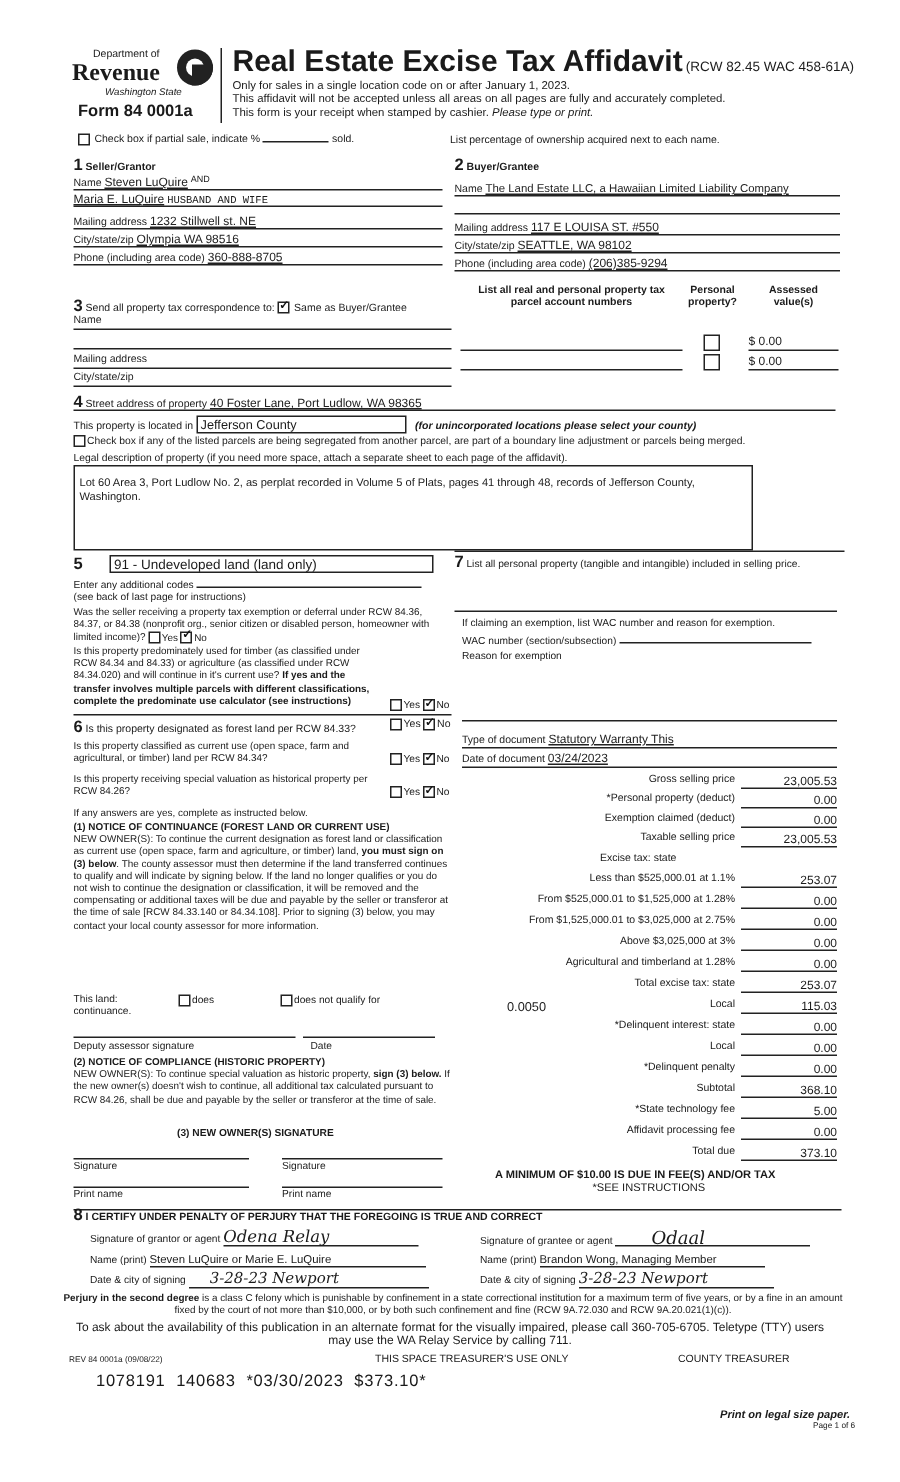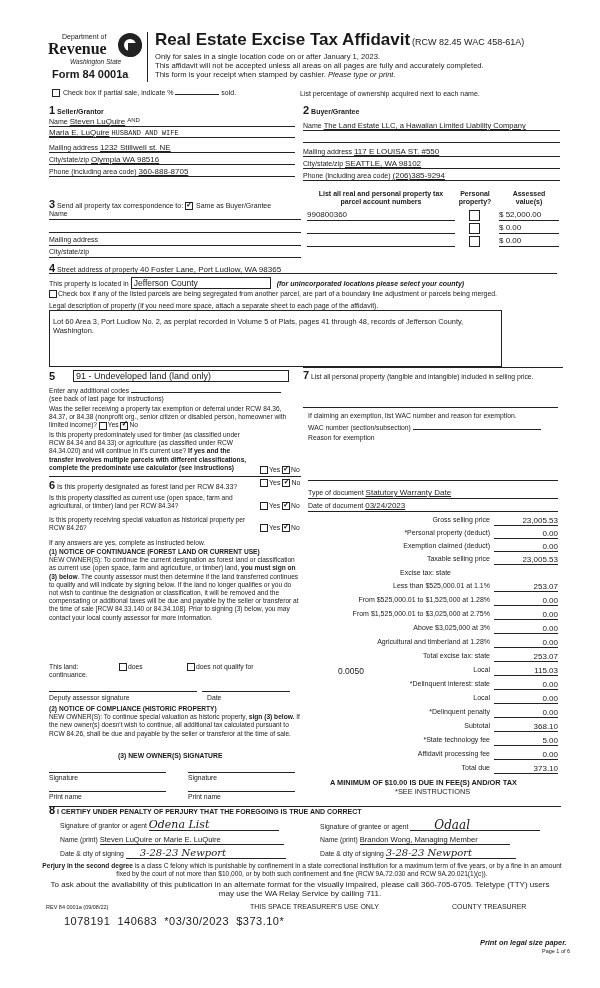--- a/index.html
+++ b/index.html
@@ -35,7 +35,7 @@
 <div class="abs" style="left:52px;top:68px;font-size:11px;font-weight:bold;">Form 84 0001a</div>
 <div class="abs" style="left:147px;top:32px;width:1px;height:50px;background:#222;"></div>
 <div class="abs" style="left:155px;top:30px;white-space:nowrap;">
-  <span style="font-size:17px;font-weight:bold;">Real Estate Excise Tax Affidavit</span>
+  <span style="font-size:20px;font-weight:bold;">Real Estate Excise Tax Affidavit</span>
   <span style="font-size:9px;">(RCW 82.45 WAC 458-61A)</span>
 </div>
 <div class="abs para" style="left:155px;top:52px;font-size:7.6px;line-height:9px;">

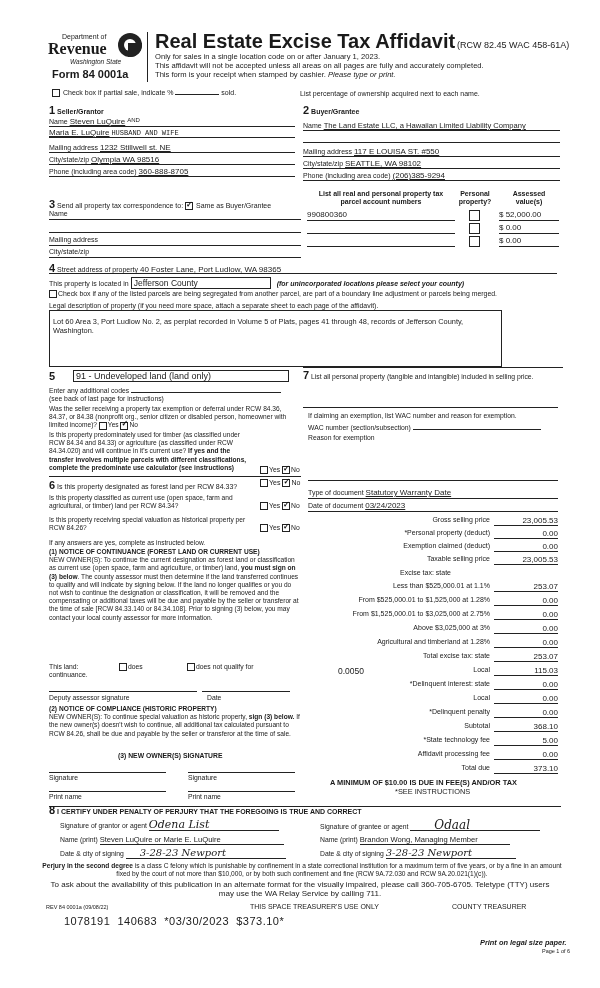--- a/index.html
+++ b/index.html
@@ -121,11 +121,6 @@
   <div class="bold" style="position:absolute;left:150px;top:0;width:44px;text-align:center;font-size:7px;line-height:8px;">Personal property?</div>
   <div class="bold" style="position:absolute;left:198px;top:0;width:56px;text-align:center;font-size:7px;line-height:8px;">Assessed value(s)</div>
 
-  <div style="position:absolute;left:4px;top:20px;width:253px;height:11px;">
-    <span style="position:absolute;left:0;top:0;width:148px;border-bottom:1px solid #222;font-size:8px;height:11px;">990800360</span>
-    <span class="cb big" style="position:absolute;left:162px;top:0;"></span>
-    <span style="position:absolute;left:192px;top:0;width:60px;border-bottom:1px solid #222;font-size:8px;height:11px;">$ 52,000.00</span>
-  </div>
   <div style="position:absolute;left:4px;top:33px;width:253px;height:11px;">
     <span style="position:absolute;left:0;top:0;width:148px;border-bottom:1px solid #222;font-size:8px;height:11px;"></span>
     <span class="cb big" style="position:absolute;left:162px;top:0;"></span>

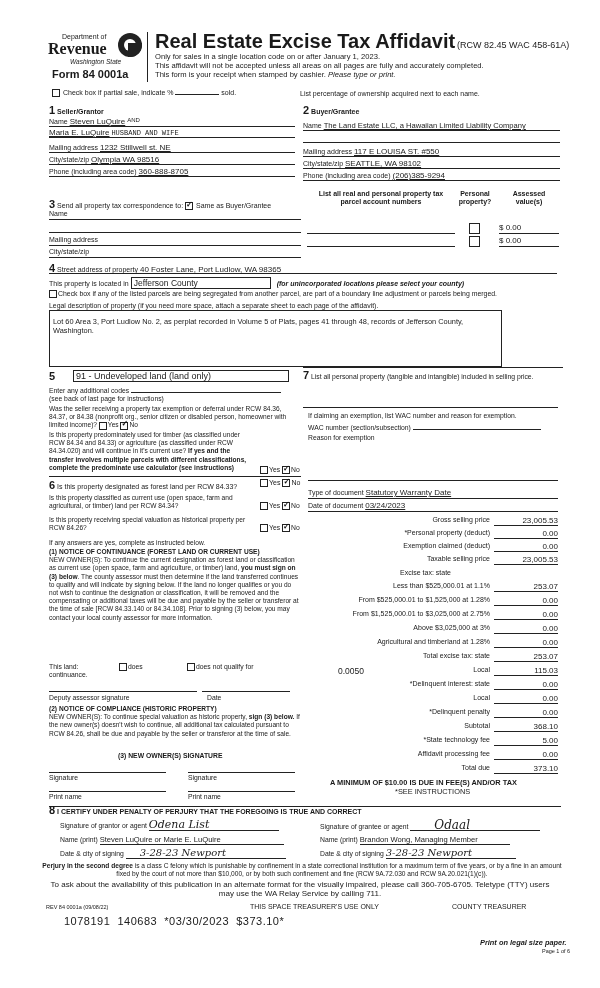--- a/index.html
+++ b/index.html
@@ -232,7 +232,7 @@
 <div class="abs" style="left:308px;top:480px;width:250px;border-bottom:1px solid #222;"></div>
 <div class="abs" style="left:308px;top:488px;width:250px;border-bottom:1px solid #222;height:11px;white-space:nowrap;">
   <span class="label">Type of document</span>
-  <span class="hw ul">Statutory Warranty Date</span>
+  <span class="hw ul">Statutory Warranty This</span>
 </div>
 <div class="abs" style="left:308px;top:501px;width:250px;border-bottom:1px solid #222;height:11px;white-space:nowrap;">
   <span class="label">Date of document</span>

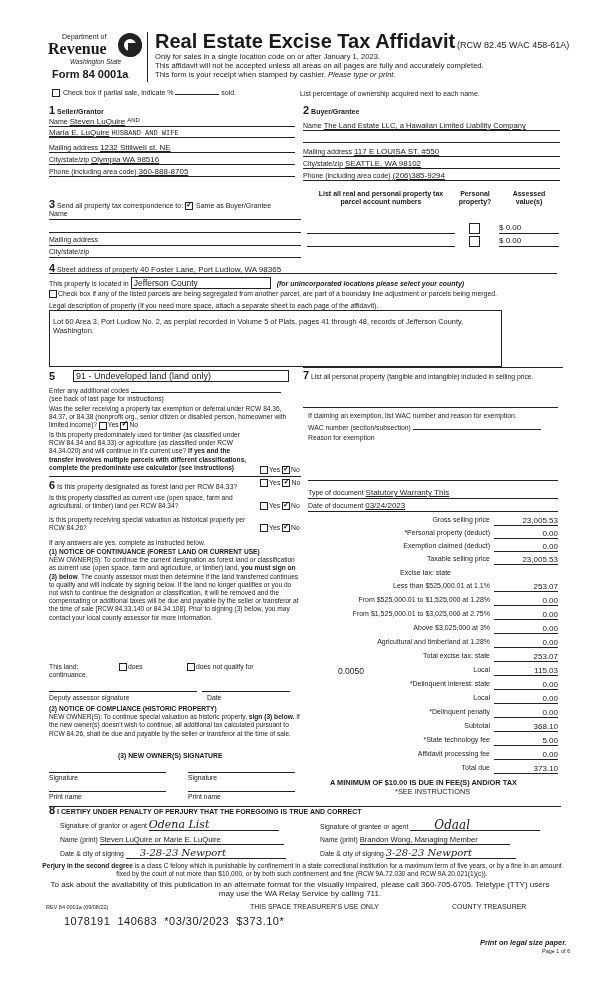--- a/index.html
+++ b/index.html
@@ -323,7 +323,7 @@
 </div>
 <div class="abs" style="left:60px;top:820px;width:236px;height:12px;font-size:6.8px;white-space:nowrap;">
   <span>Signature of grantor or agent</span>
-  <span style="display:inline-block;width:130px;border-bottom:1px solid #222;font-family:'DejaVu Serif',serif;font-style:italic;font-size:11px;line-height:10px;">Odena List</span>
+  <span style="display:inline-block;width:130px;border-bottom:1px solid #222;font-family:'DejaVu Serif',serif;font-style:italic;font-size:11px;line-height:10px;">Odena Relay</span>
 </div>
 <div class="abs" style="left:60px;top:835px;width:236px;font-size:6.8px;white-space:nowrap;">
   <span>Name (print)</span>

